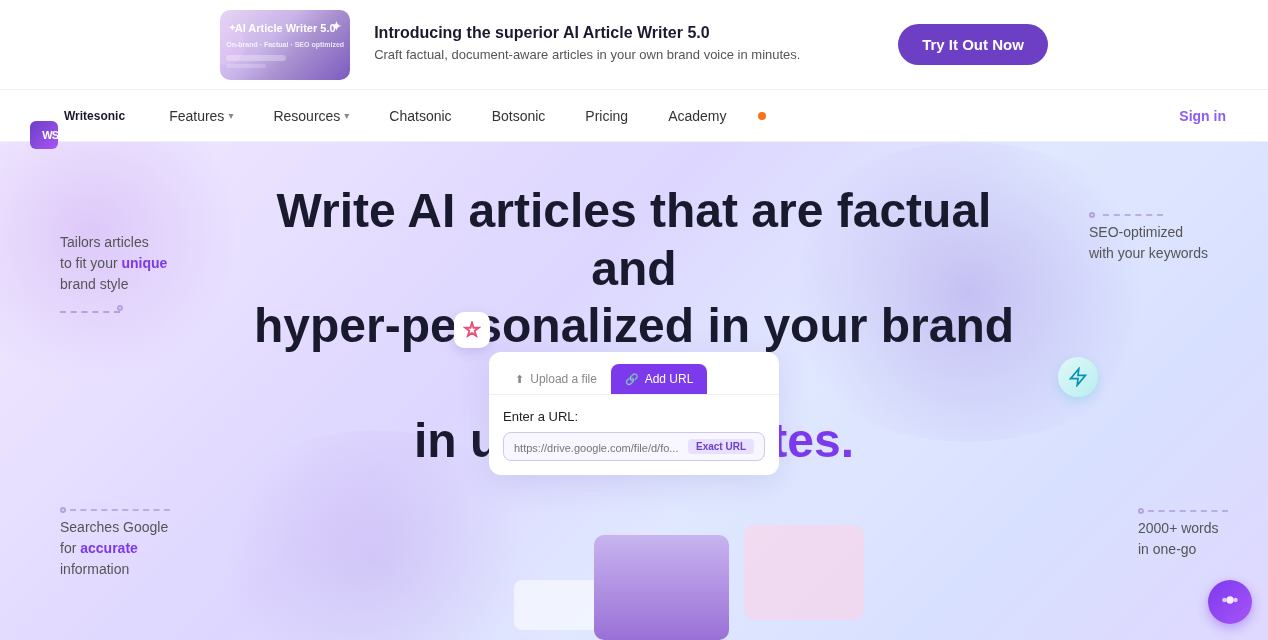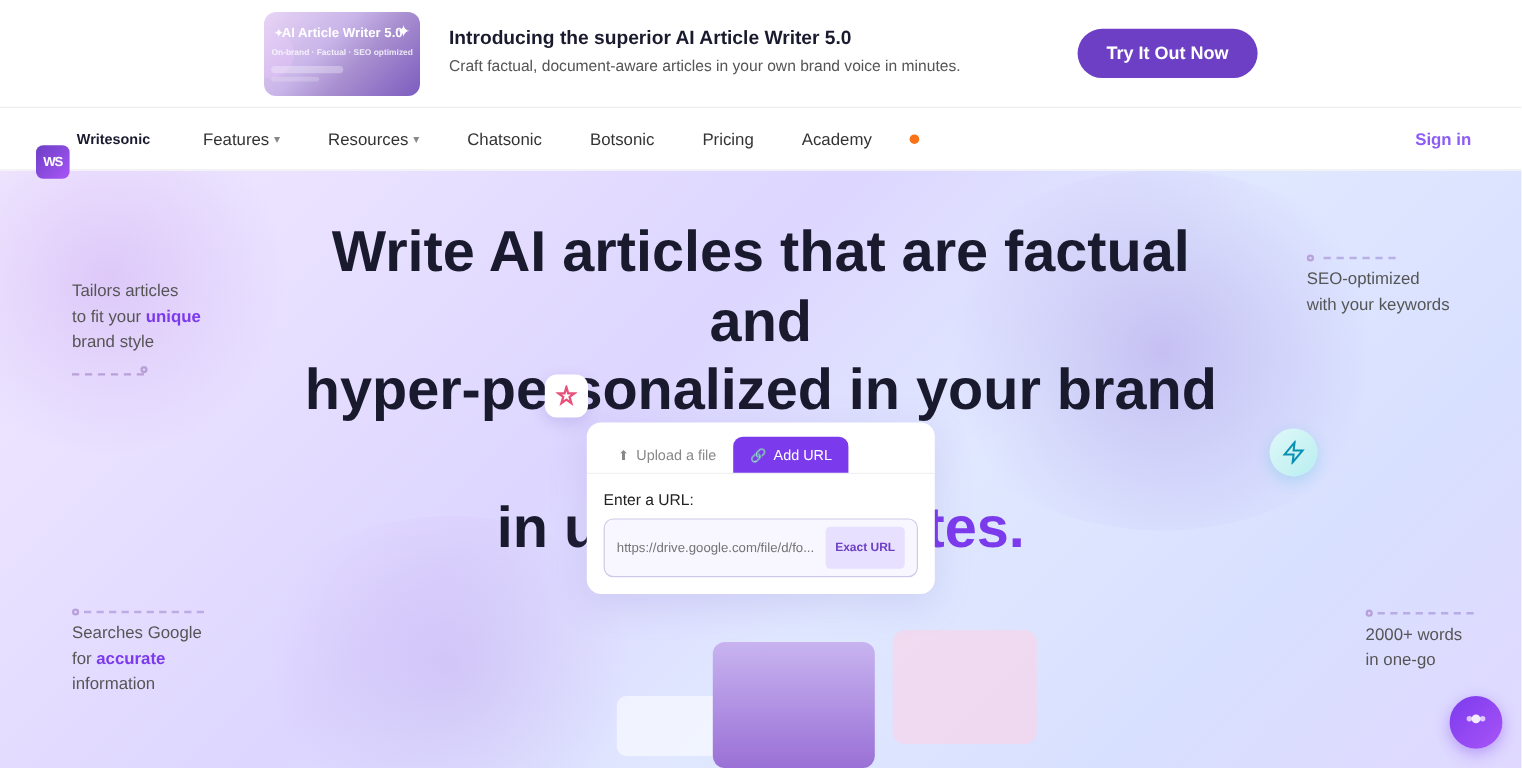--- a/index.html
+++ b/index.html
@@ -87,7 +87,7 @@
       border-radius: 6px;
       display: flex;
       align-items: center;
-      justify-content: center;
+      justify-content: flex-end;
       color: white;
       font-size: 14px;
       font-weight: 700;

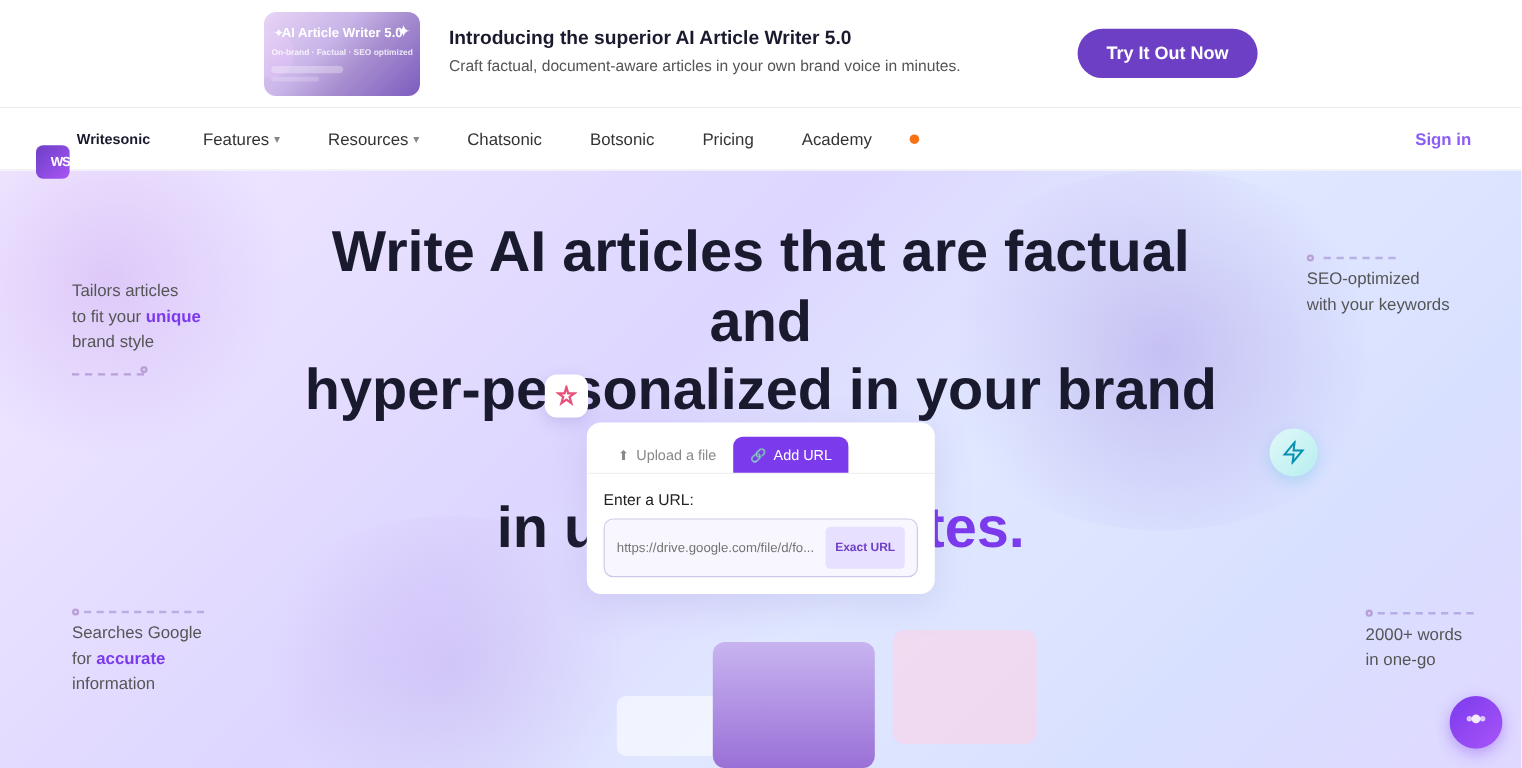--- a/index.html
+++ b/index.html
@@ -262,7 +262,7 @@
     .url-label { font-size: 13px; font-weight: 400; color: #222; margin-bottom: 8px; }
     .url-input-row {
       display: flex;
-      align-items: center;
+      align-items: flex-end;
       gap: 6px;
       border: 1px solid #d0c8e8;
       border-radius: 8px;

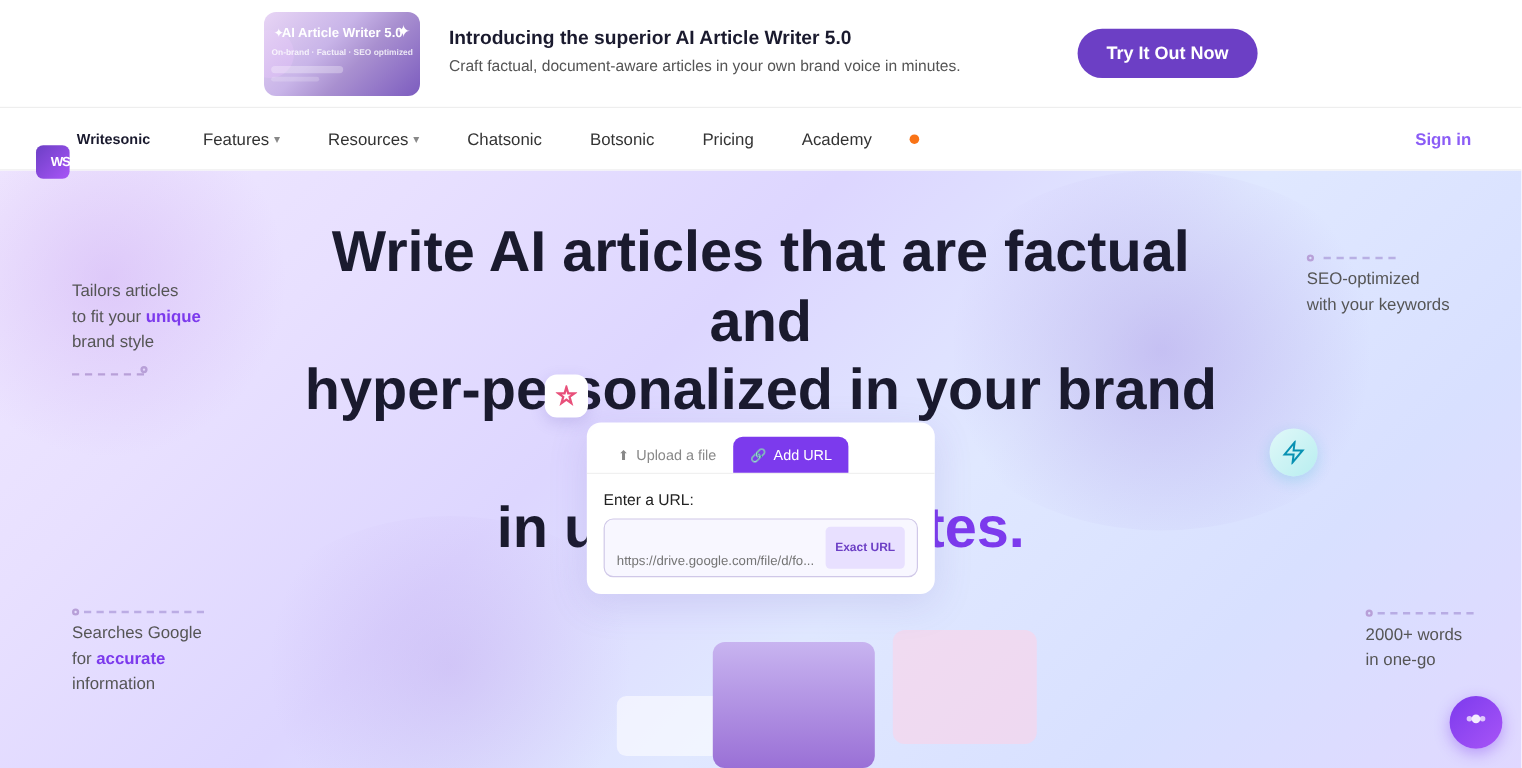--- a/index.html
+++ b/index.html
@@ -281,7 +281,7 @@
       background: #e8e0ff;
       color: #6c3fc5;
       border: none;
-      padding: 12px 8px;
+      padding: 2px 8px;
       border-radius: 4px;
       font-size: 10px;
       font-weight: 600;

